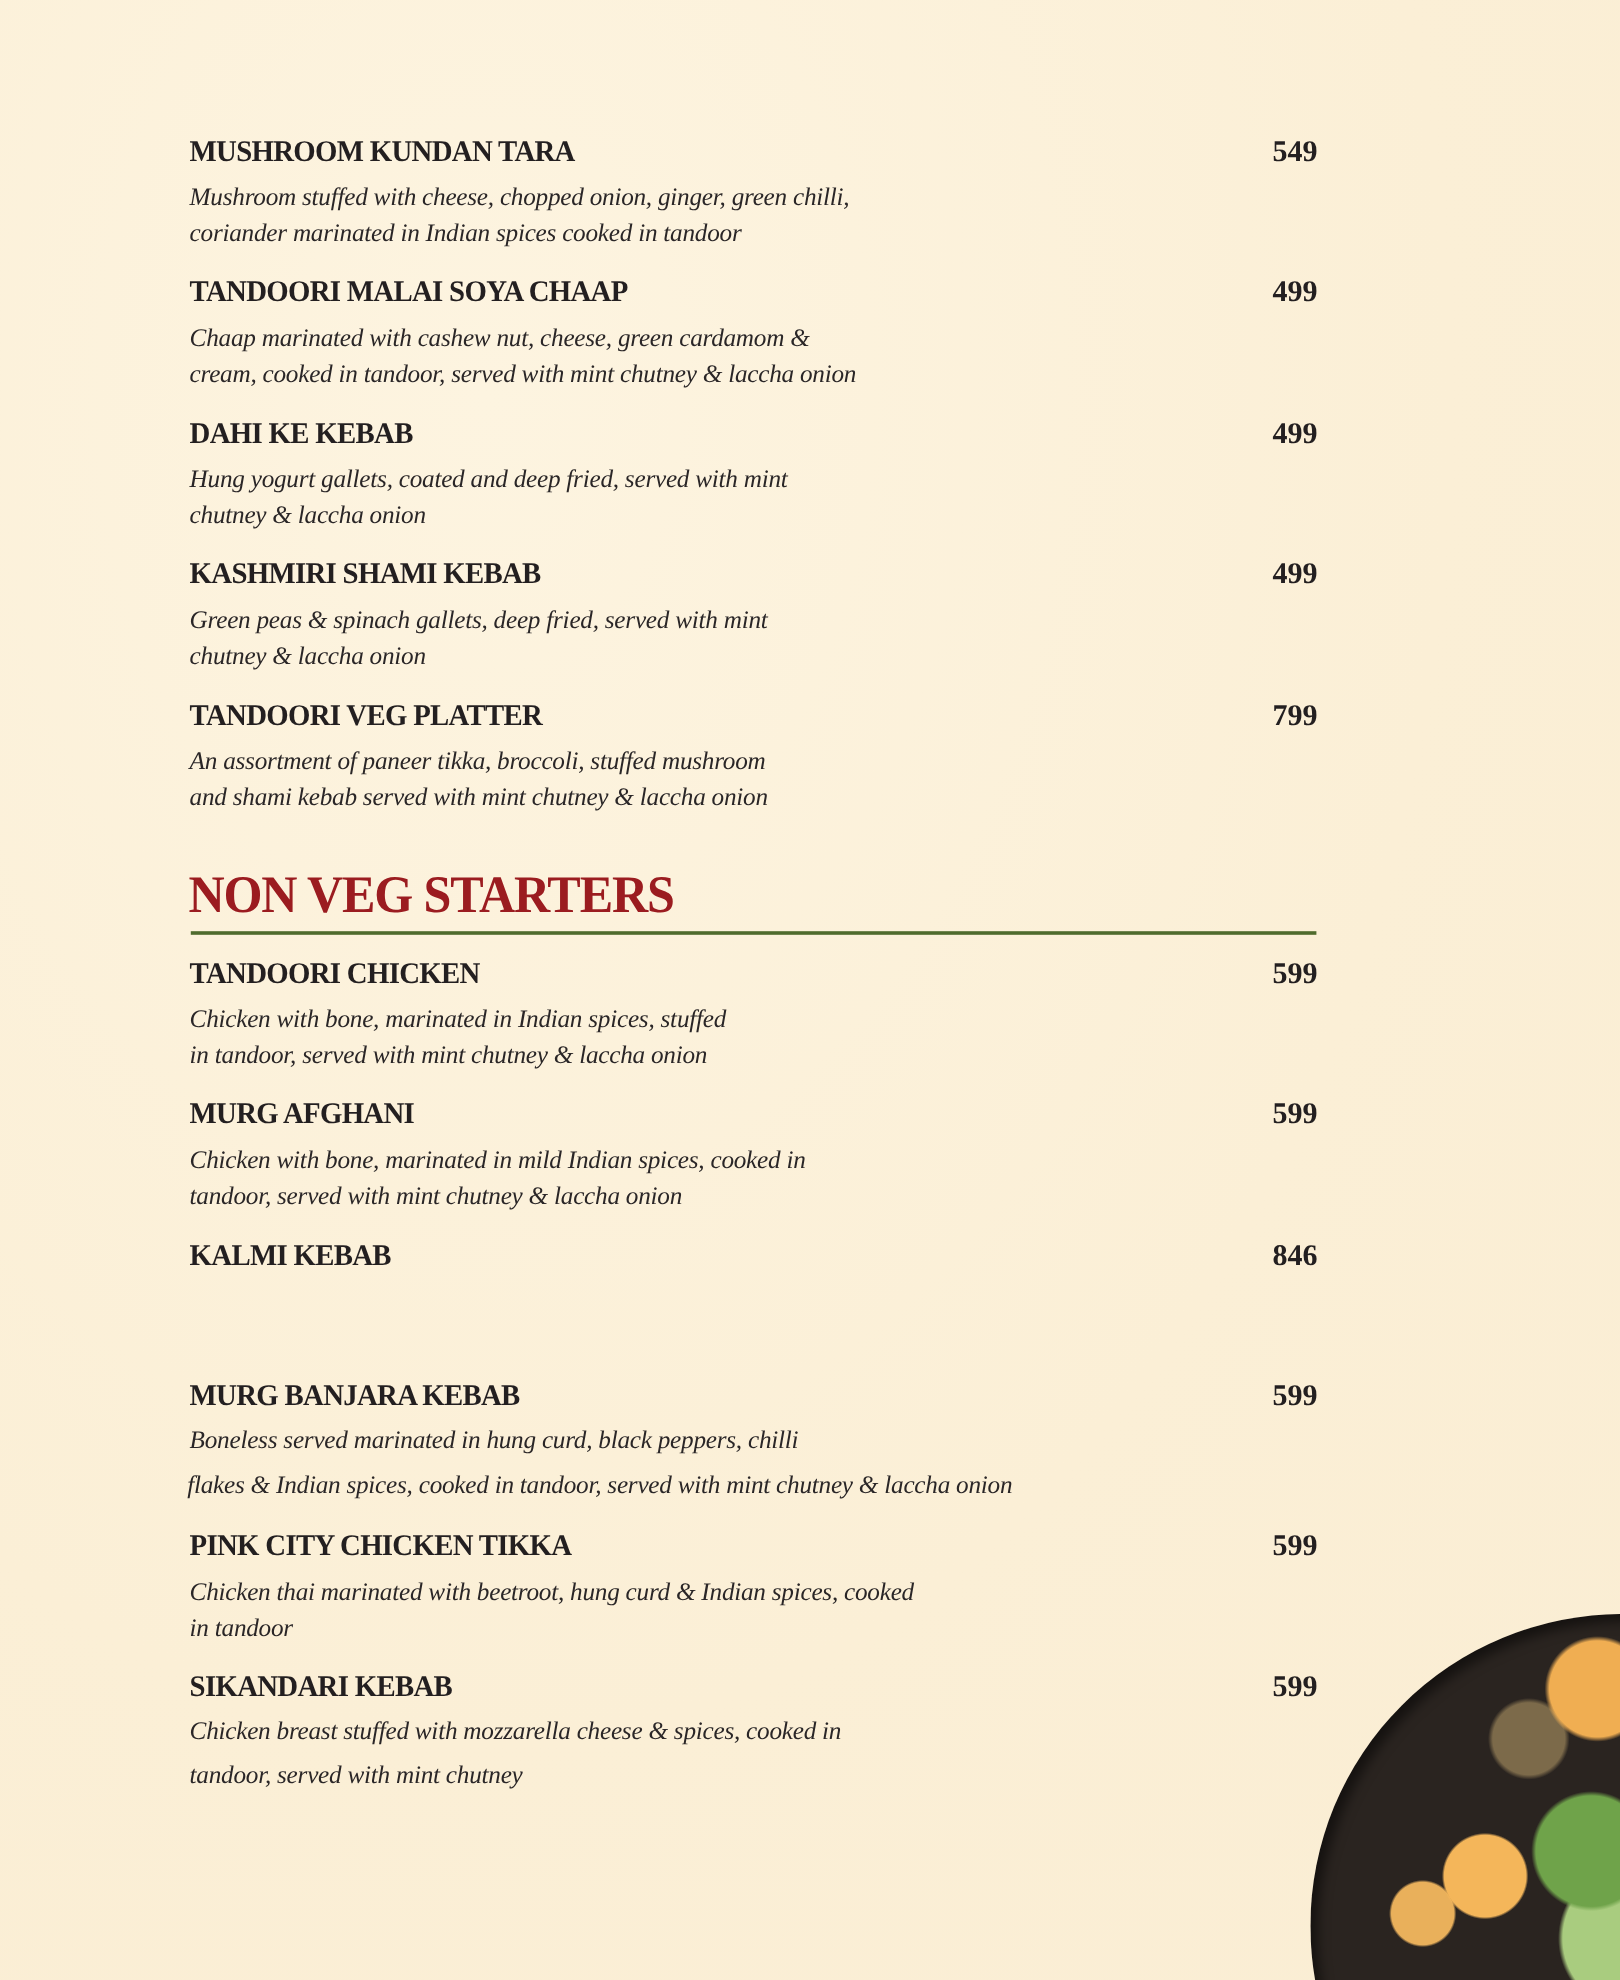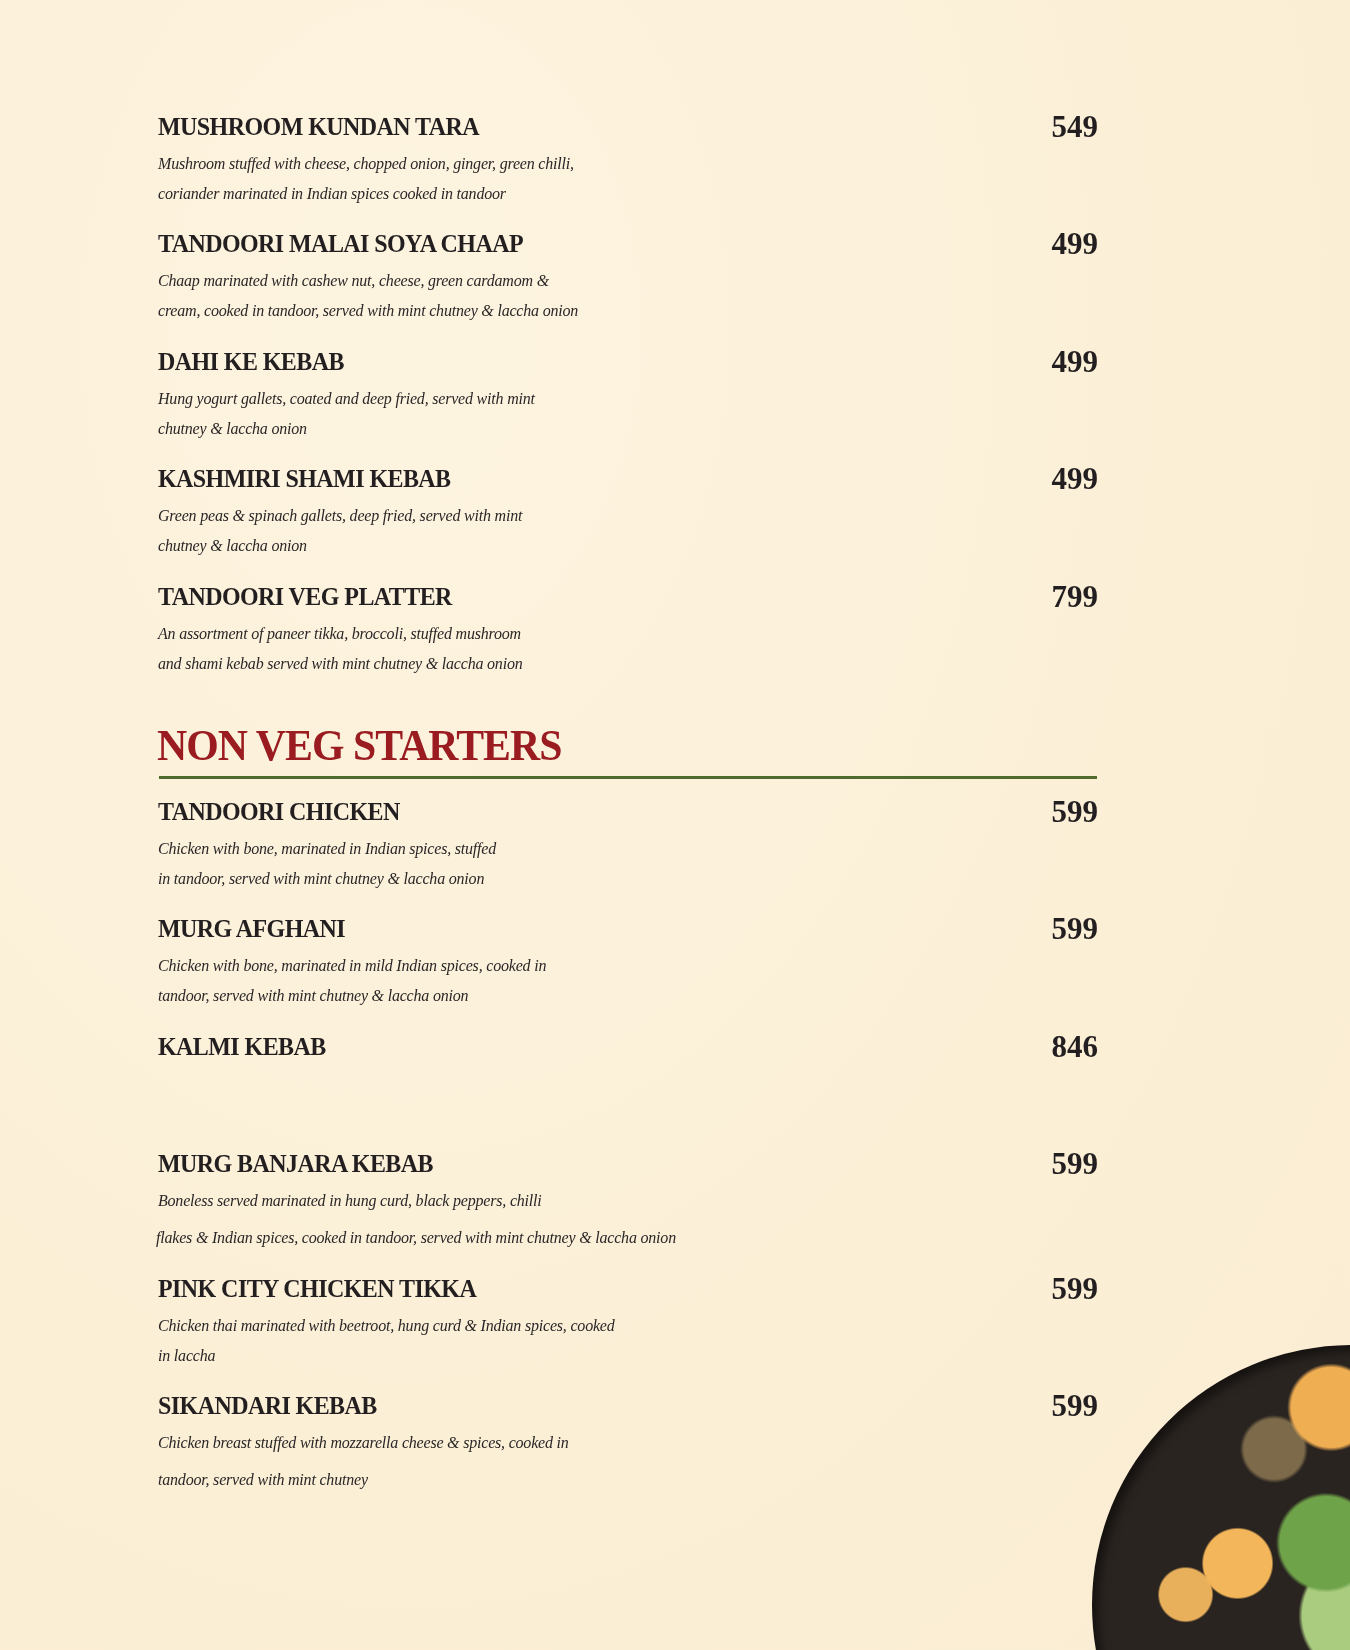--- a/index.html
+++ b/index.html
@@ -18,7 +18,7 @@
   }
   .item .price {
     position:absolute; right:0; top:0;
-    font-weight:bold; font-size:31px; line-height:30px;
+    font-weight:bold; font-size:25px; line-height:30px;
   }
   .item .desc {
     font-style:italic; font-size:16px; line-height:30px;

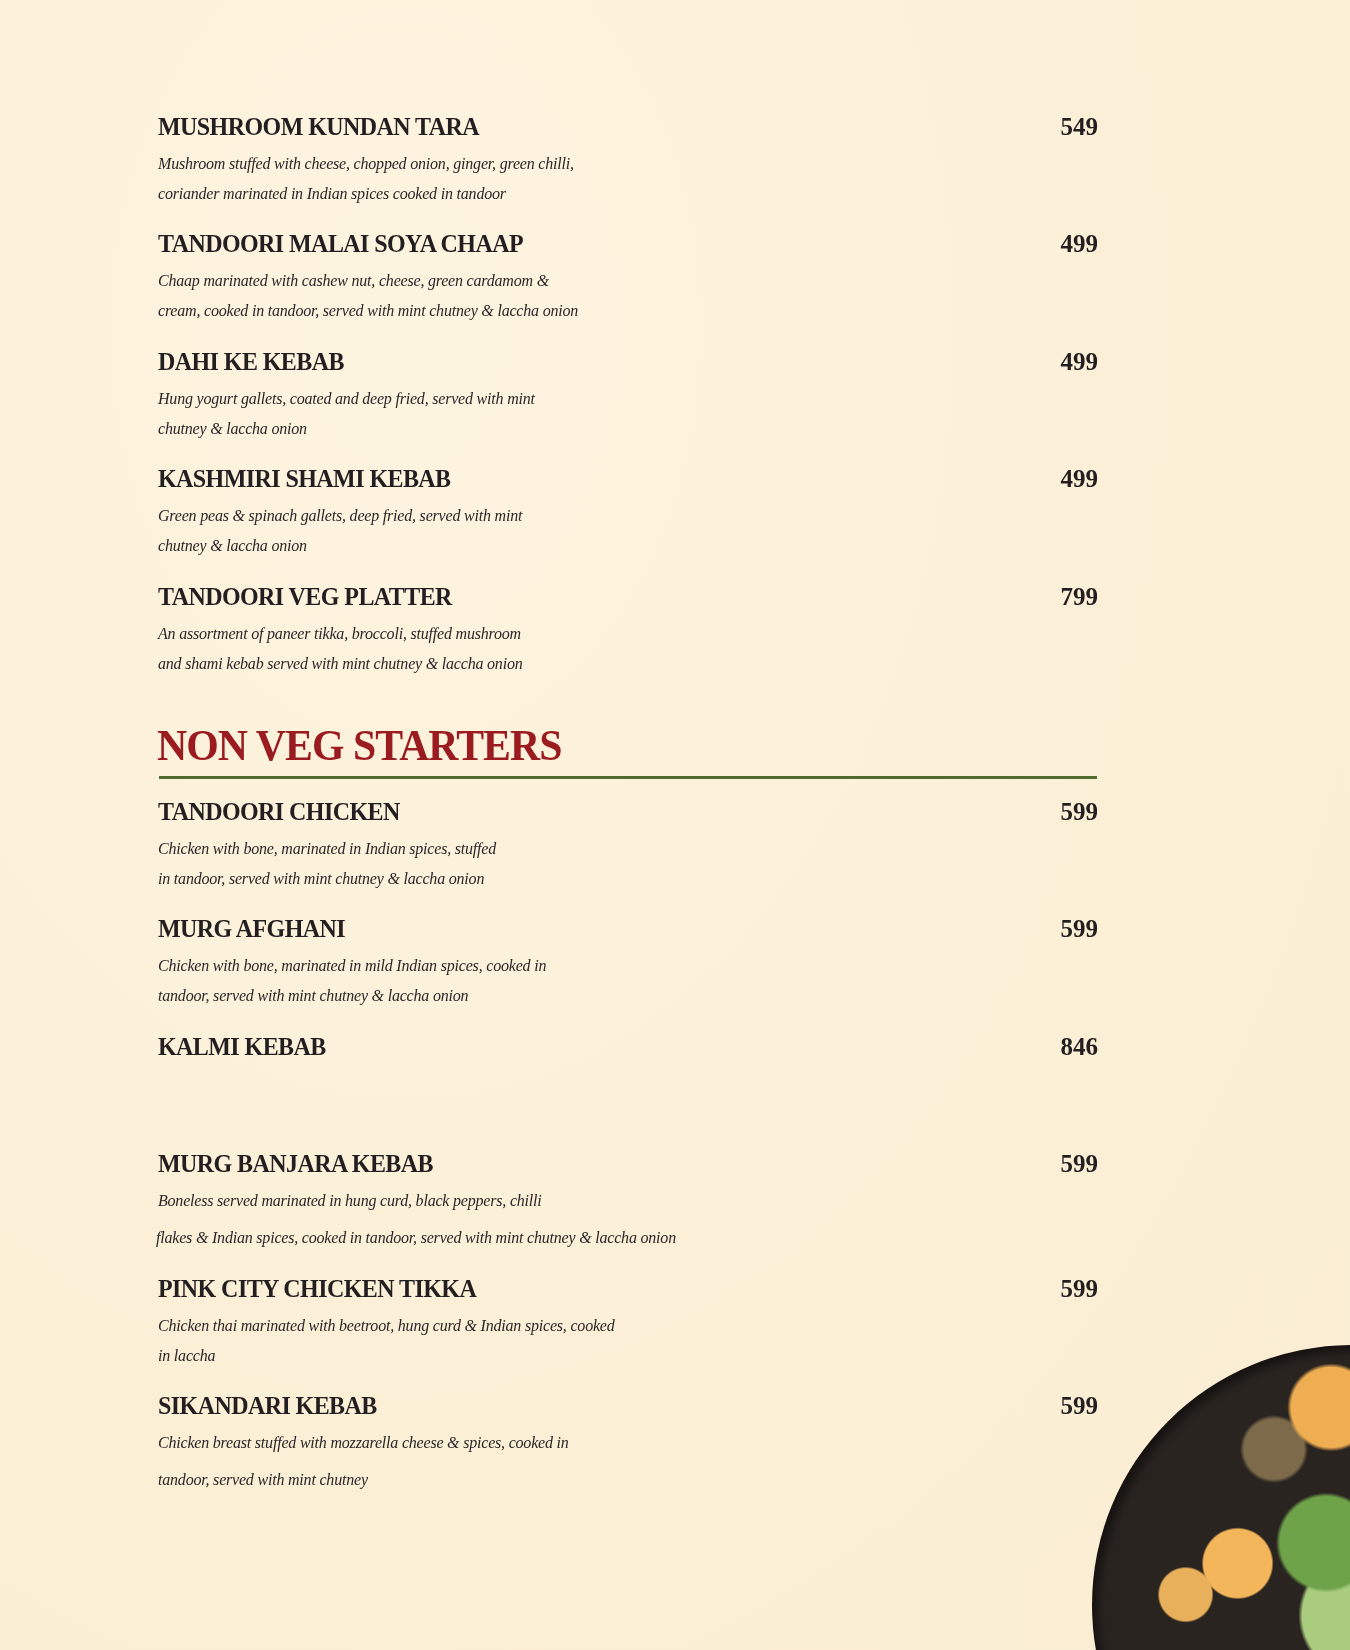--- a/index.html
+++ b/index.html
@@ -21,7 +21,7 @@
     font-weight:bold; font-size:25px; line-height:30px;
   }
   .item .desc {
-    font-style:italic; font-size:16px; line-height:30px;
+    font-style:italic; font-size:21px; line-height:30px;
     margin-top:7px; color:#2a2627; letter-spacing:-0.2px;
   }
   .item .desc.loose { line-height:37px; margin-top:3px; }

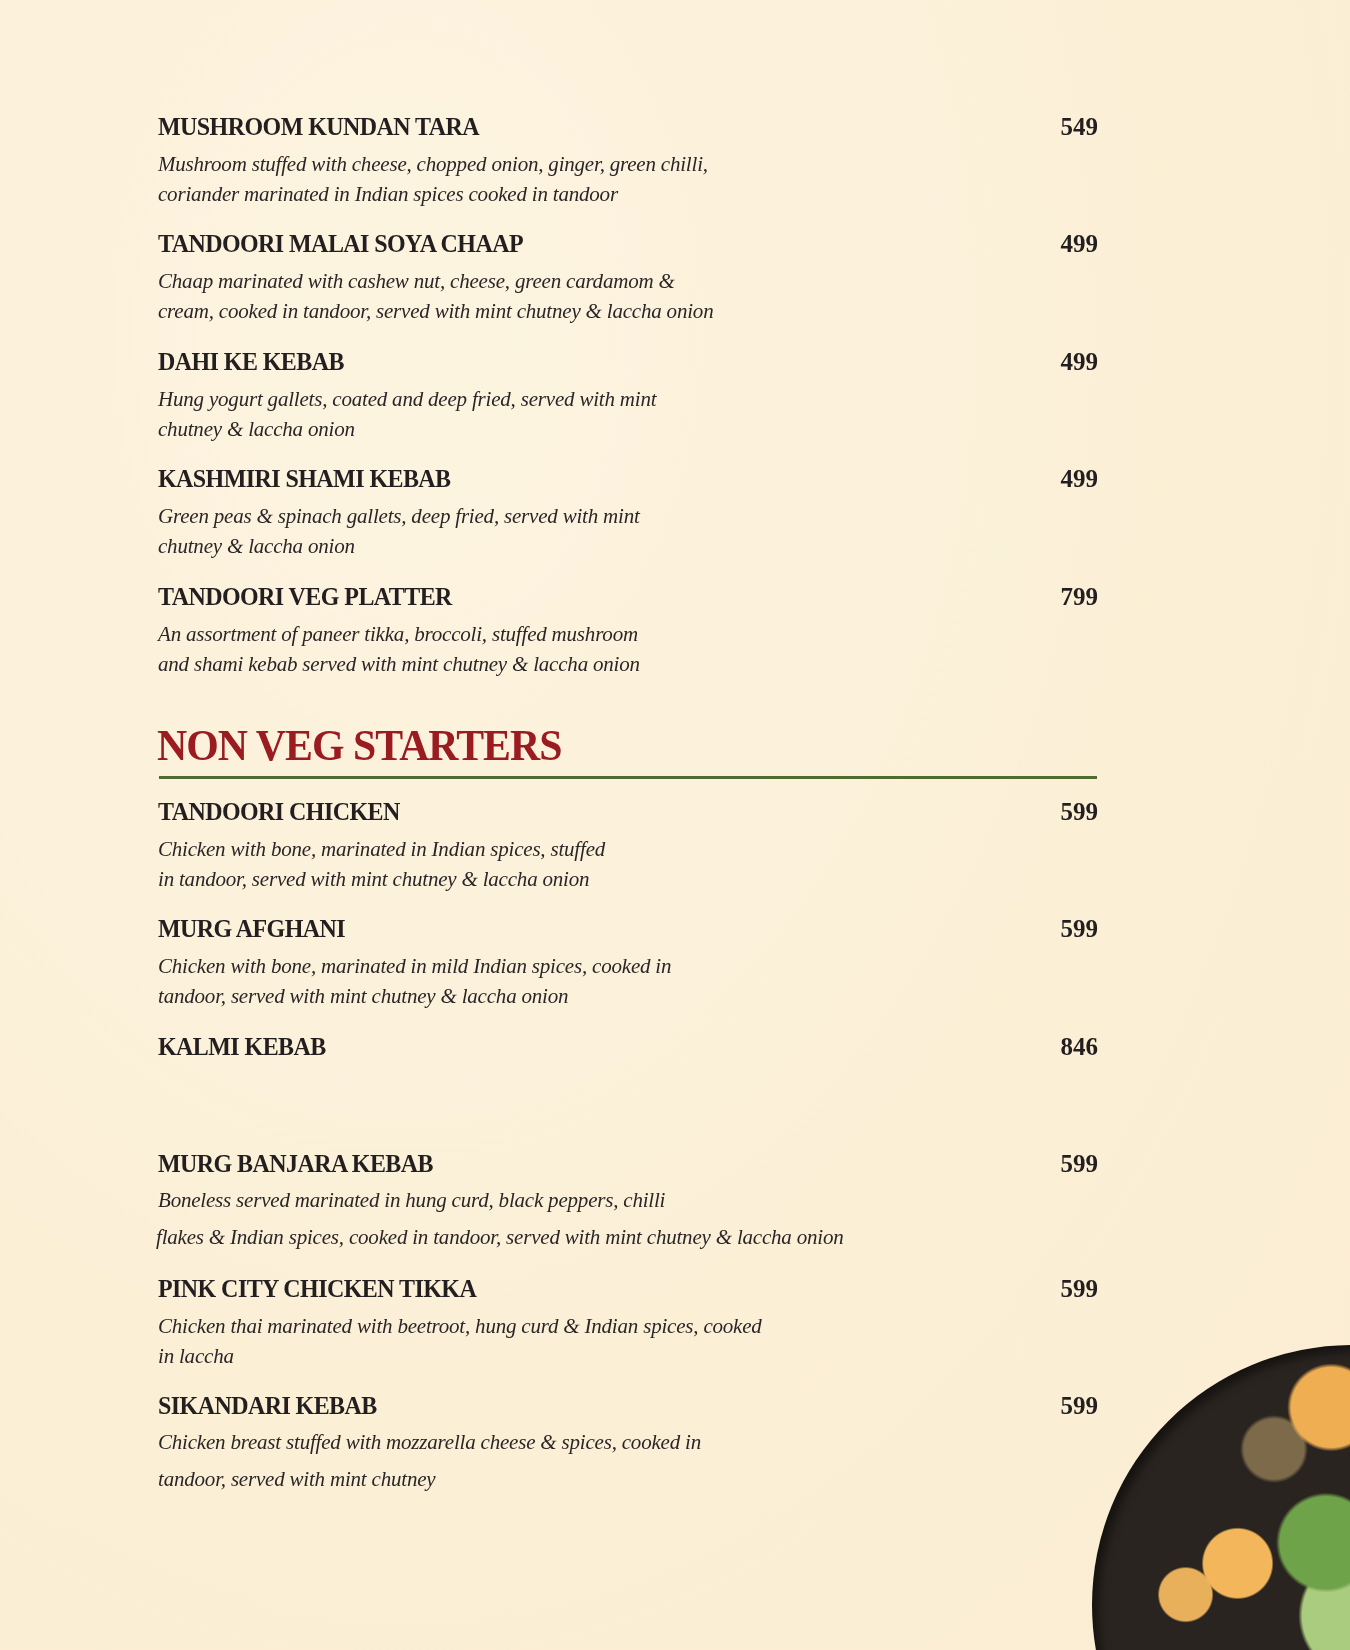--- a/index.html
+++ b/index.html
@@ -140,7 +140,7 @@
   <div class="price">599</div>
   <div class="desc">
     <div>Chicken thai marinated with beetroot, hung curd &amp; Indian spices, cooked</div>
-    <div>in laccha</div>
+    <div>in tandoor</div>
   </div>
 </div>
 

